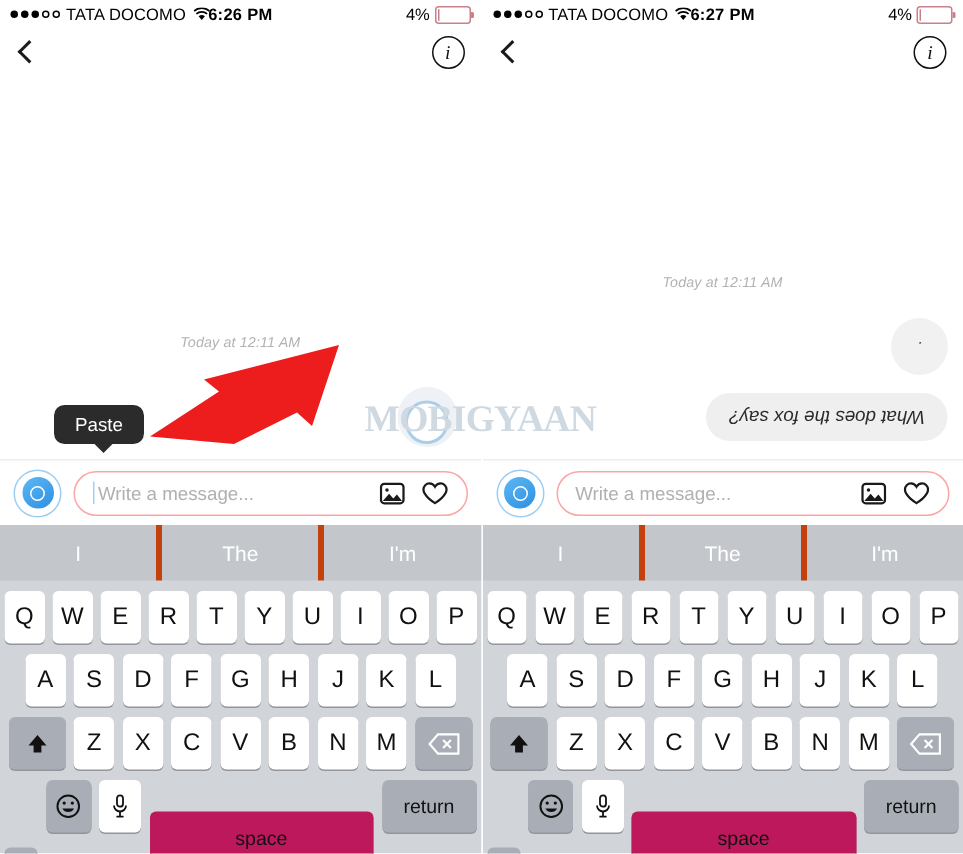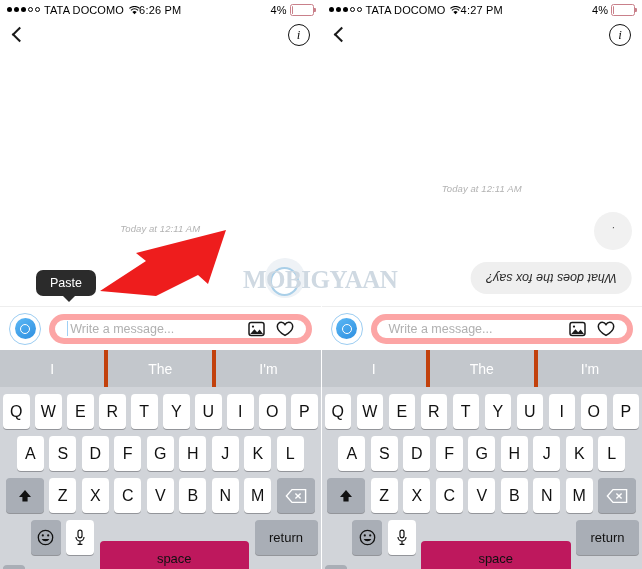--- a/index.html
+++ b/index.html
@@ -49,7 +49,7 @@
     left: 0; right: 0;
     text-align: center;
     font-size: 11px;
-    font-weight: normal;
+    font-weight: bold;
     letter-spacing: 0.2px;
   }
   .battery-wrap {

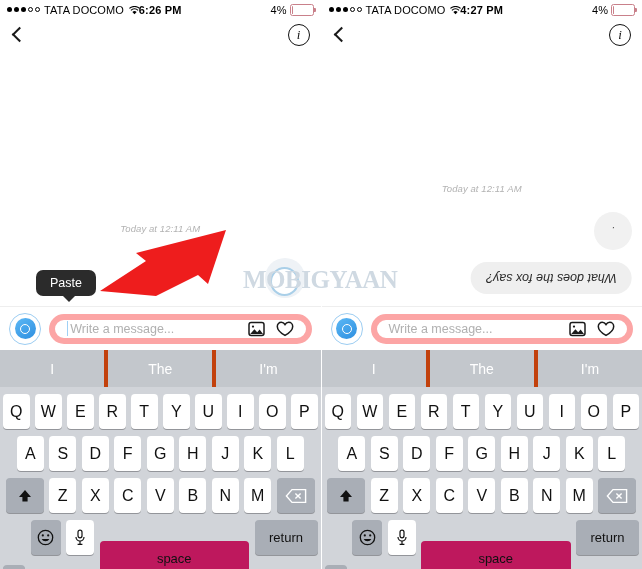--- a/index.html
+++ b/index.html
@@ -490,7 +490,7 @@
           <path d="M0.4 2.4 a7.6 7.6 0 0 1 10.2 0" stroke="#000" stroke-width="1.1" fill="none"></path>
         </svg>
       </span>
-      <span class="status-time">4:27 PM</span>
+      <span class="status-time">6:27 PM</span>
       <span class="battery-wrap">
         <span class="batt-pct">4%</span>
         <span class="batt">

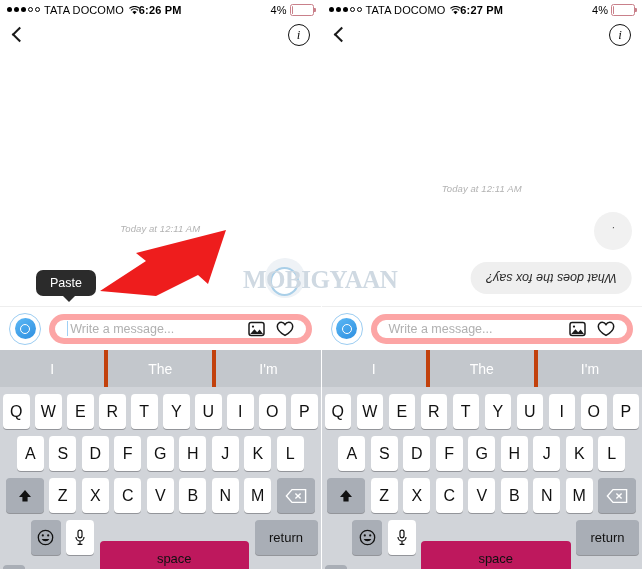--- a/index.html
+++ b/index.html
@@ -251,7 +251,7 @@
   .msg-field {
     flex: 1;
     height: 30px;
-    border: 6px solid #fca5a5;
+    border: 1px solid #fca5a5;
     border-radius: 16px;
     display: flex; align-items: center;
     padding: 0 12px;

